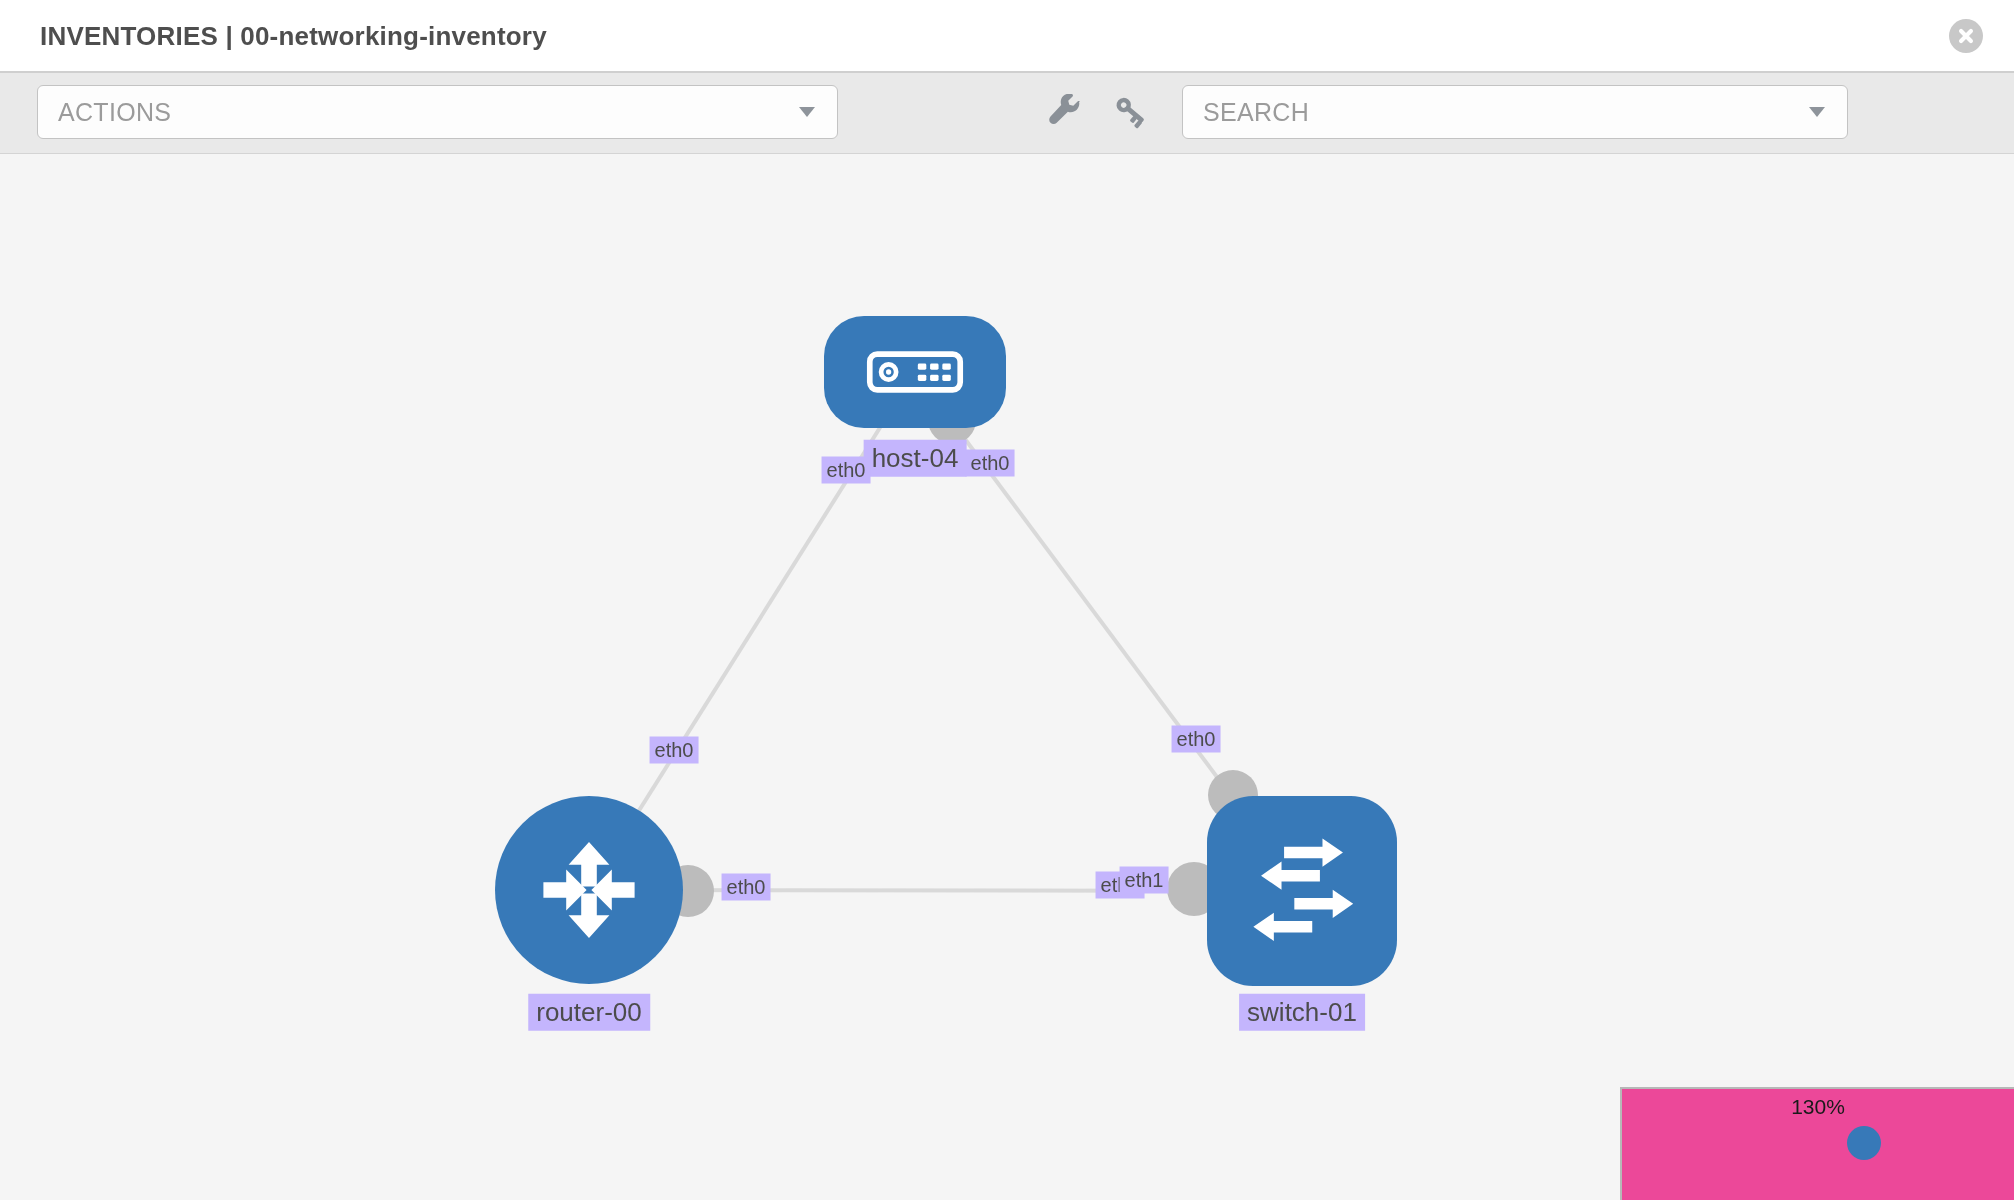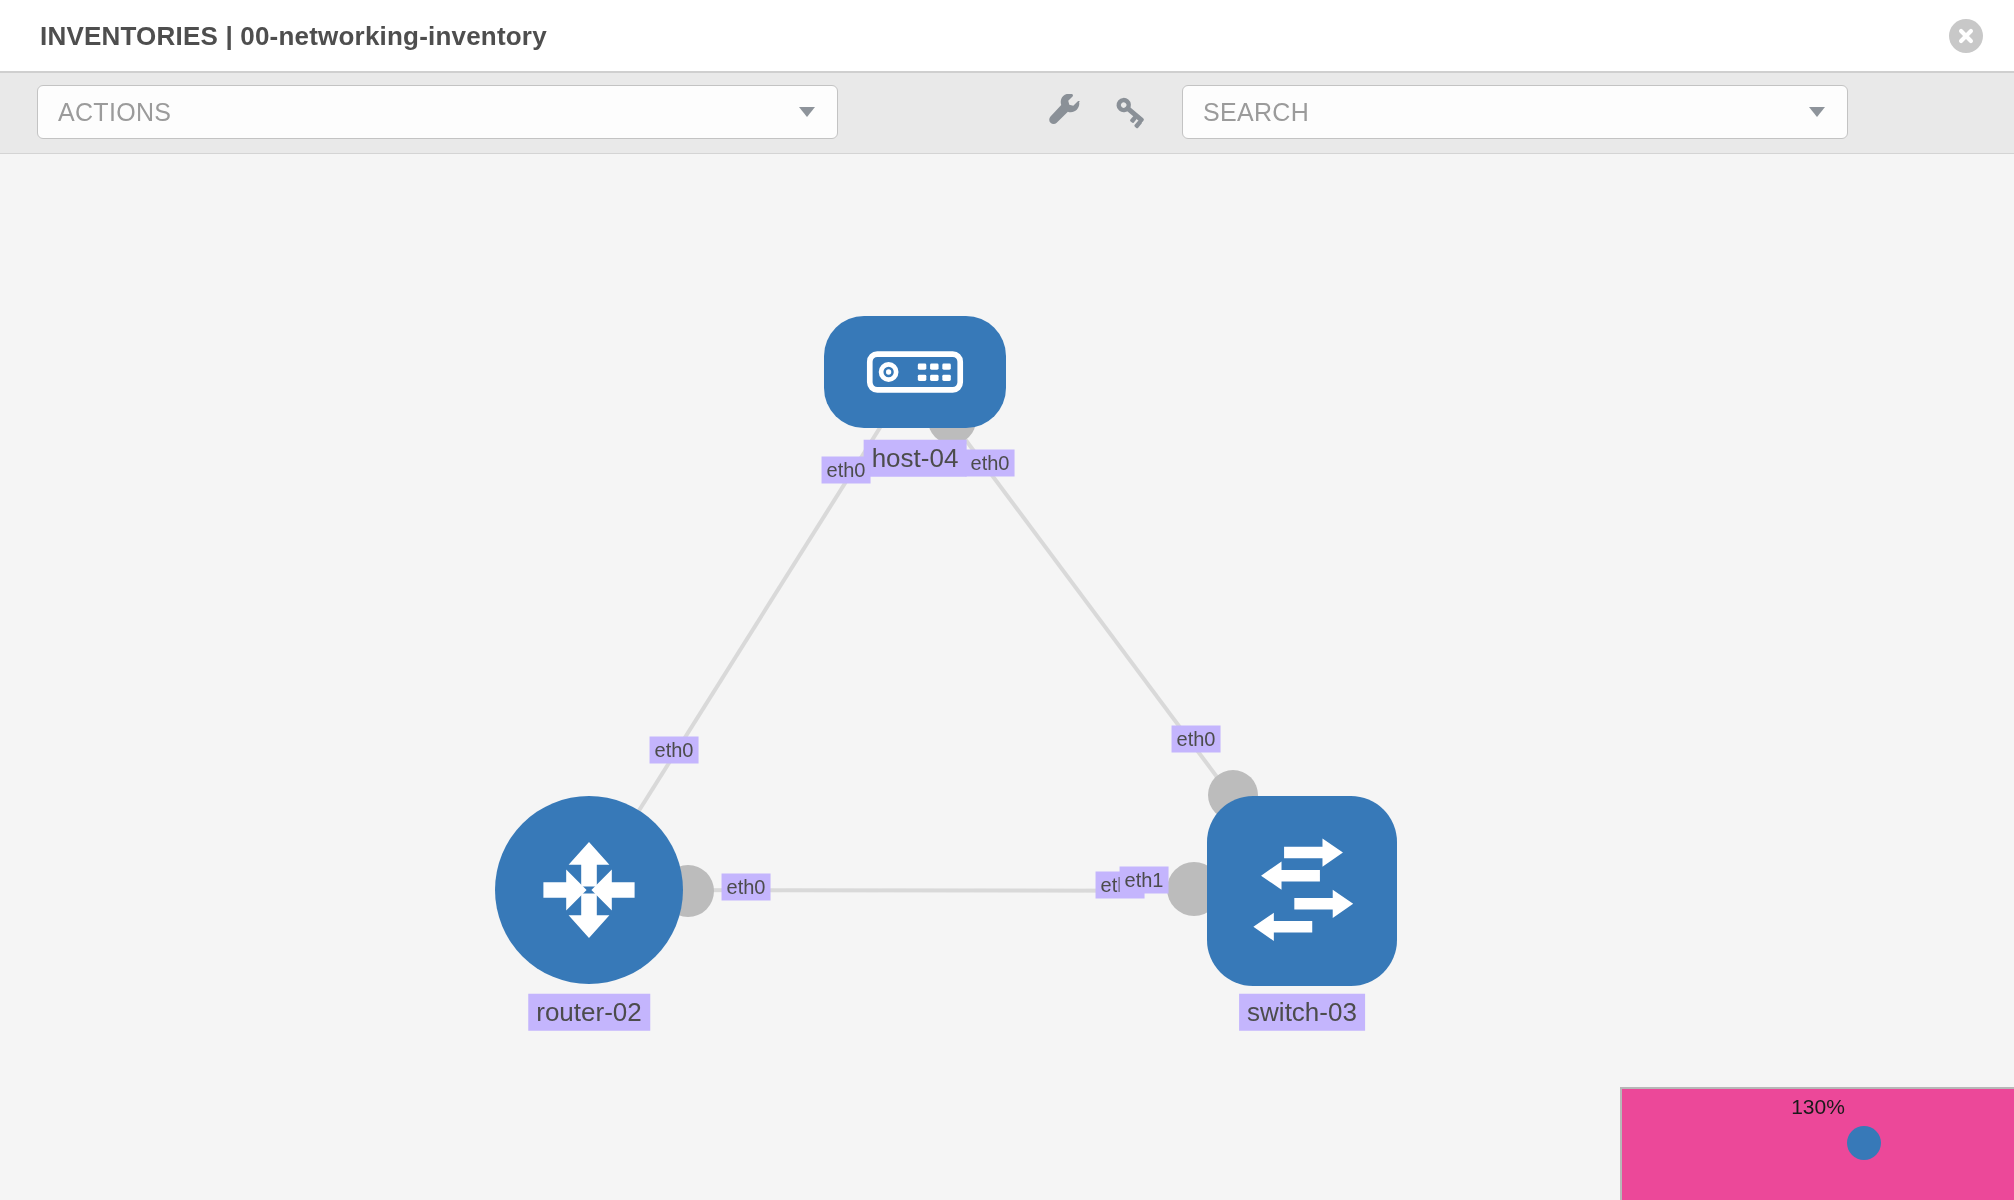--- a/index.html
+++ b/index.html
@@ -135,7 +135,7 @@
         </g>
       </svg>
     </div>
-    <div class="node-label" style="left: 589px; top: 1012px;">router-02</div>
+    <div class="node-label" style="left: 589px; top: 1012px;">router-00</div>
     <div class="node" style="left: 1207px; top: 796px; width: 190px; height: 190px; border-radius: 46px; background: rgb(55, 121, 184);">
       <svg viewBox="0 0 100 100" width="128" height="128">
         <g fill="#fff">

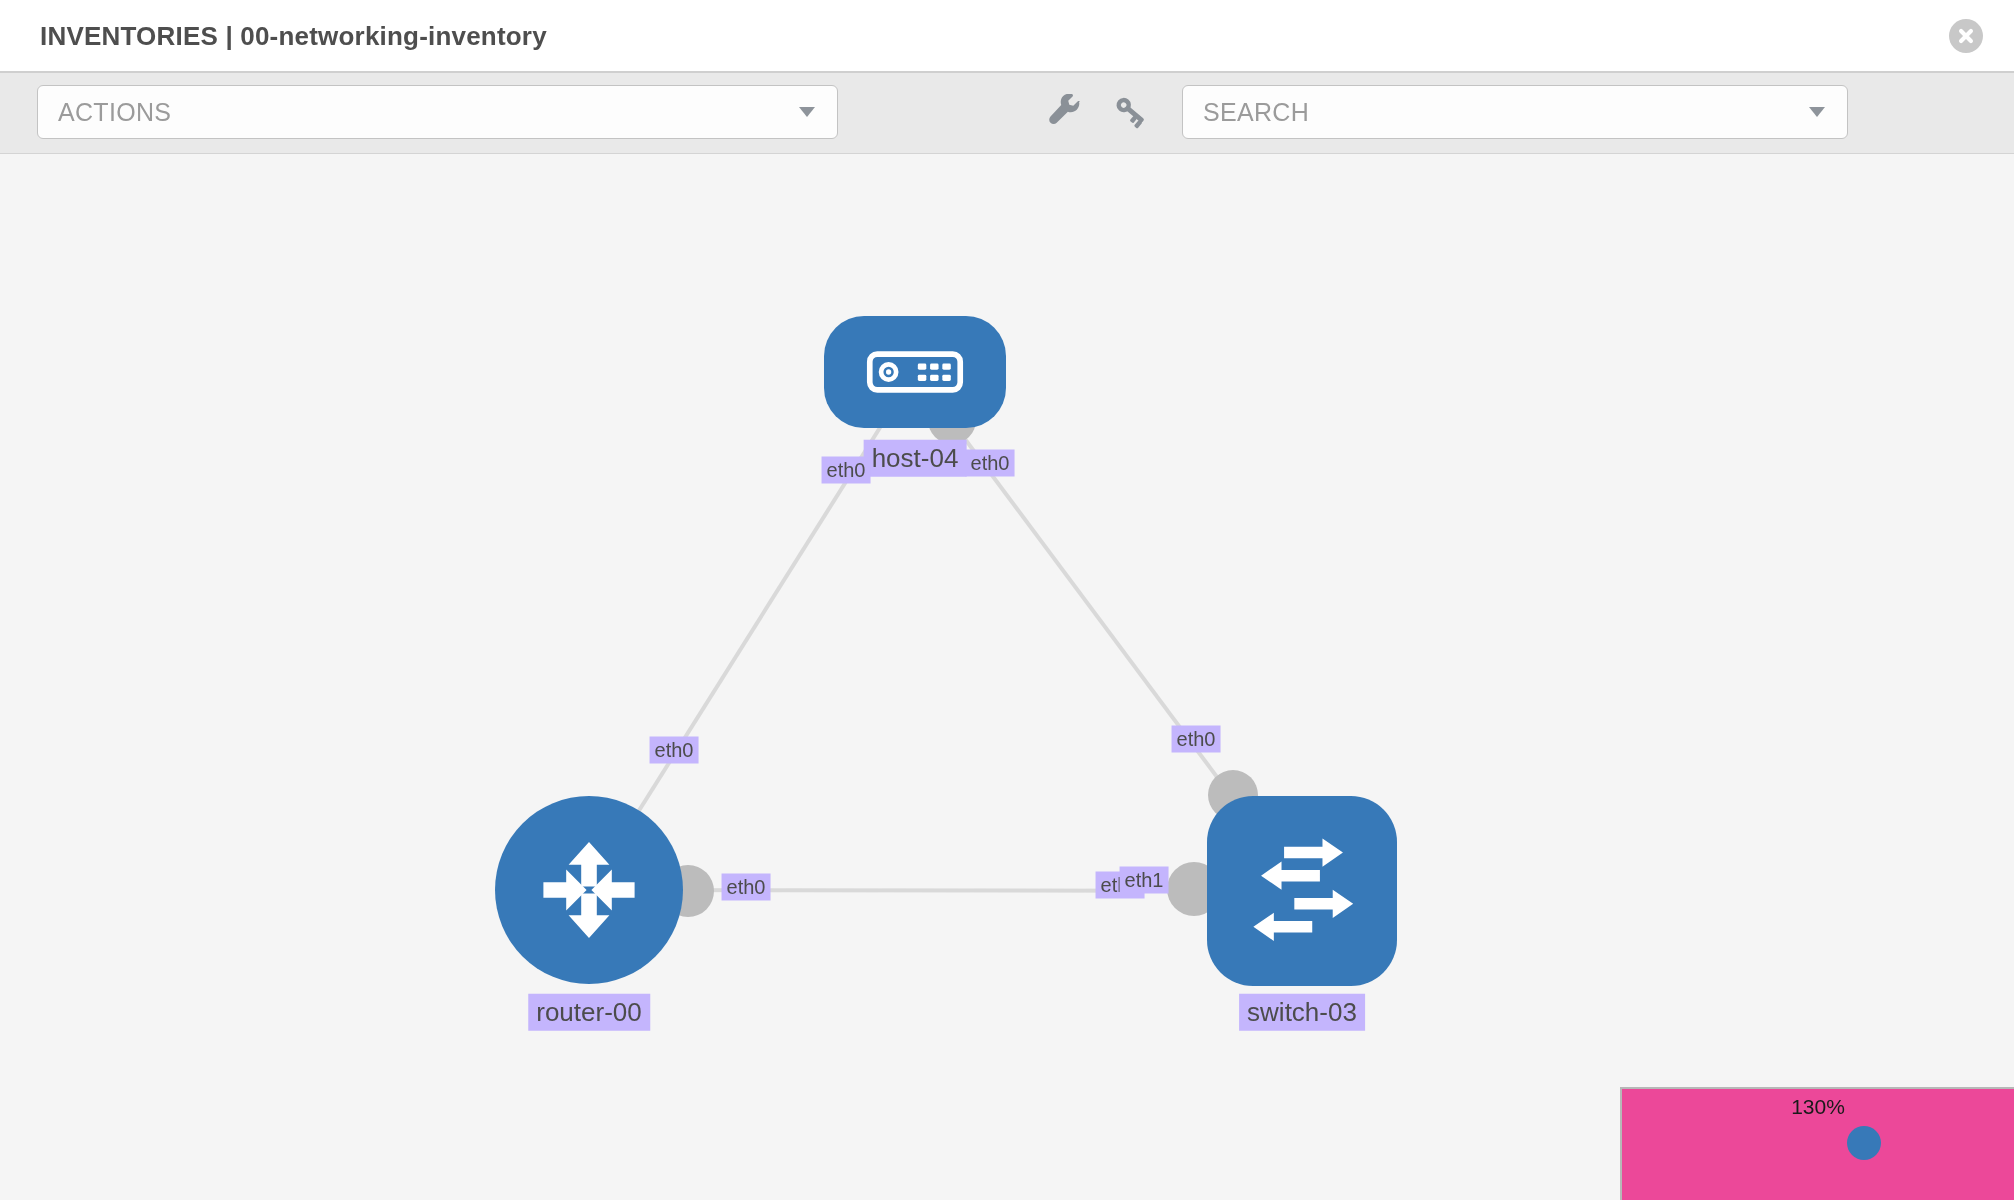--- a/index.html
+++ b/index.html
@@ -146,7 +146,7 @@
         </g>
       </svg>
     </div>
-    <div class="node-label" style="left: 1302px; top: 1012px;">switch-03</div>
+    <div class="node-label" style="left: 1302px; top: 1012px;">switch-01</div>
     <div class="iface-label" style="left: 846px; top: 470px;">eth0</div>
     <div class="iface-label" style="left: 990px; top: 463px;">eth0</div>
     <div class="iface-label" style="left: 674px; top: 750px;">eth0</div>

